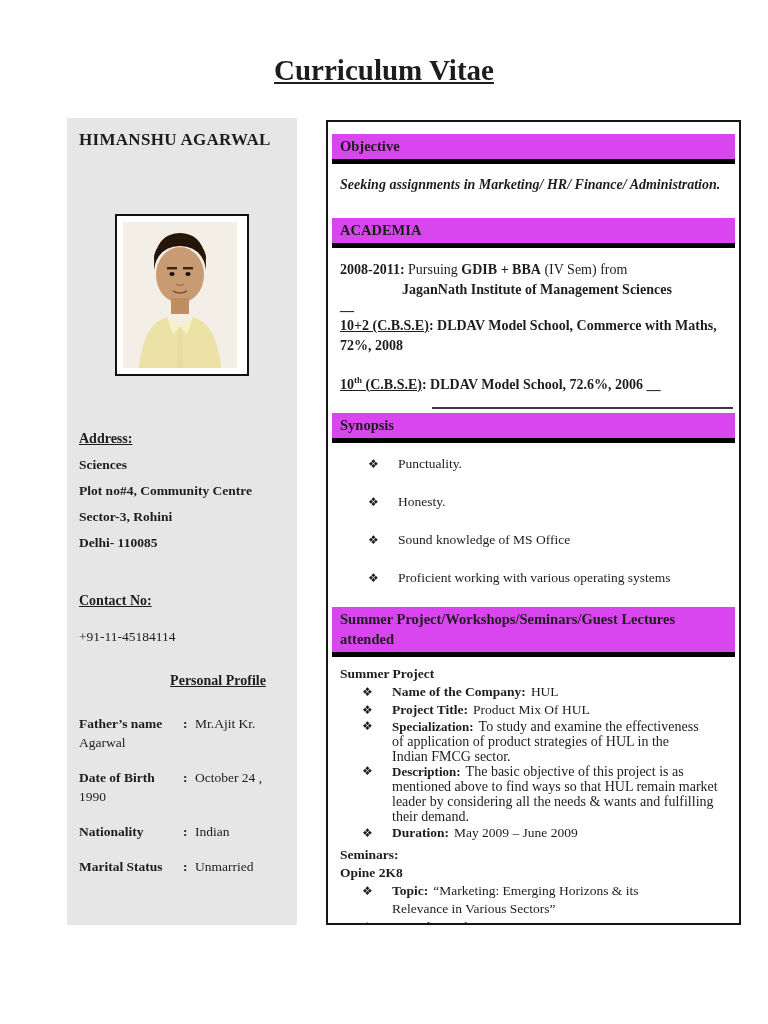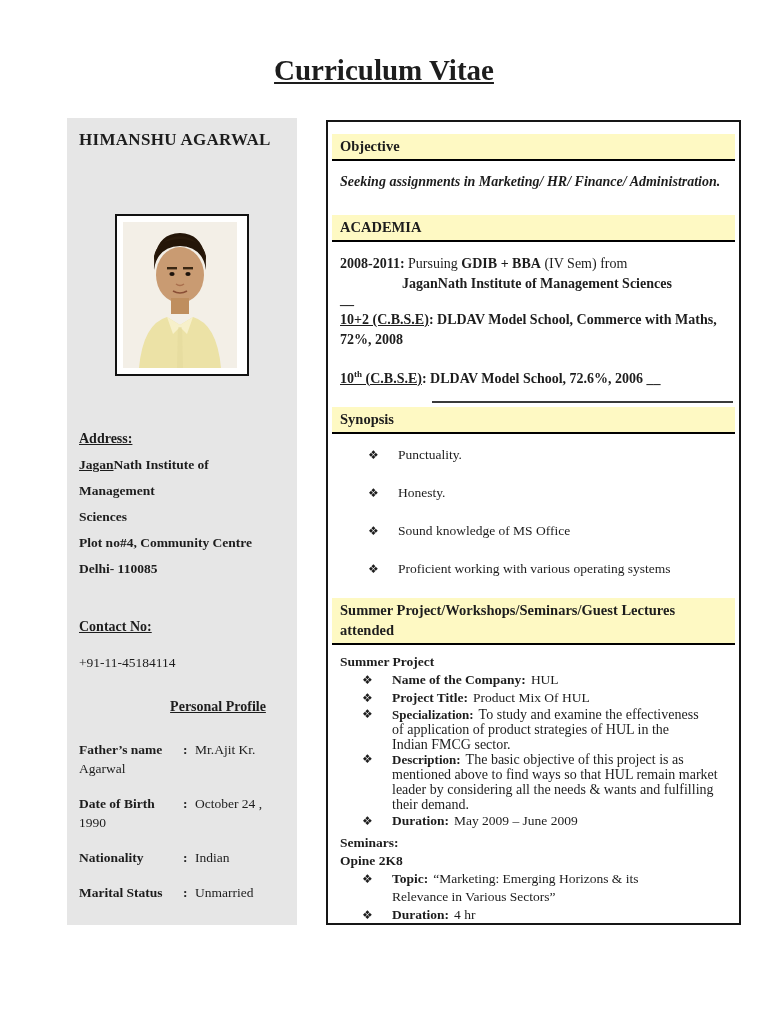--- a/index.html
+++ b/index.html
@@ -55,7 +55,7 @@
     border:2px solid #161616; background:#fff; padding:12px 4px 0 4px; overflow:hidden;
   }
   .sec-header {
-    background:#fef9c3; border-bottom:2px solid #000000;
+    background:#d946ef; border-bottom:5px solid #000000;
     font-weight:bold; font-size:14.5px; line-height:20px; padding:2px 8px 3px;
   }
   .objective-text { font-style:italic; font-weight:bold; font-size:14px; padding:12px 8px 0; line-height:18px; }

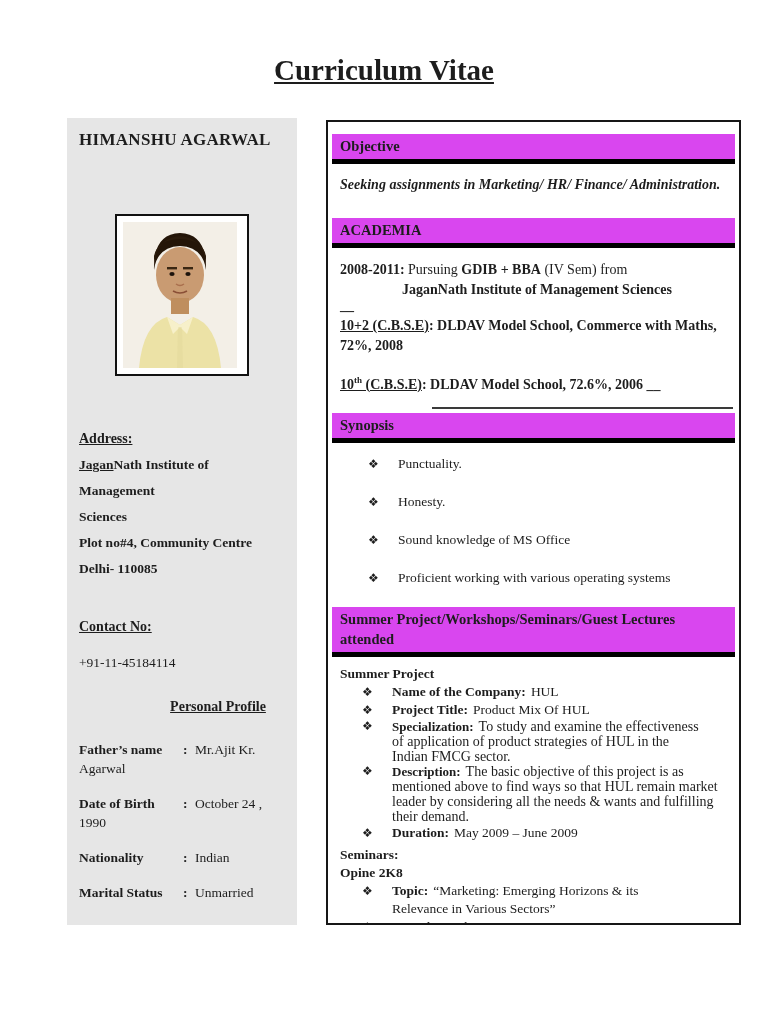--- a/index.html
+++ b/index.html
@@ -122,7 +122,6 @@
   </div>
 
   <div class="addr-heading">Address:</div>
-  <div class="addr-line"><span style="text-decoration:underline">Jagan</span><span>Nath Institute of Management</span></div>
   <div class="addr-line">Sciences</div>
   <div class="addr-line">Plot no#4, Community Centre</div>
   <div class="addr-line">Delhi- 110085</div>

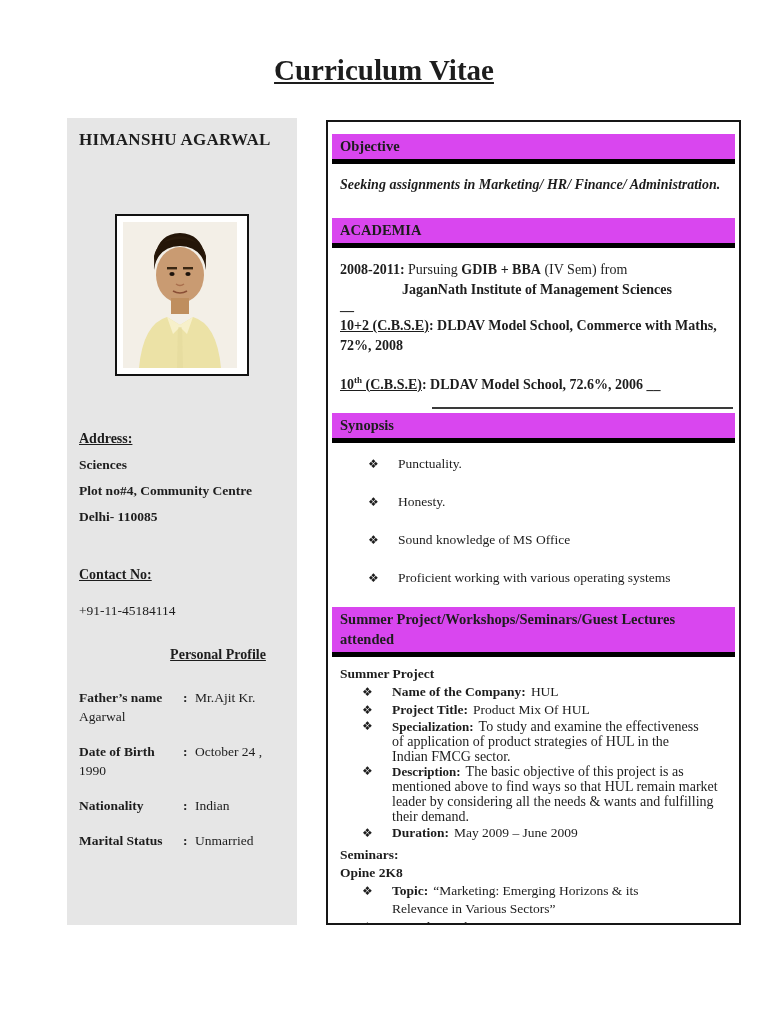--- a/index.html
+++ b/index.html
@@ -124,6 +124,7 @@
   <div class="addr-heading">Address:</div>
   <div class="addr-line">Sciences</div>
   <div class="addr-line">Plot no#4, Community Centre</div>
+  <div class="addr-line">Sector-3, Rohini</div>
   <div class="addr-line">Delhi- 110085</div>
 
   <div class="contact-heading">Contact No:</div>

